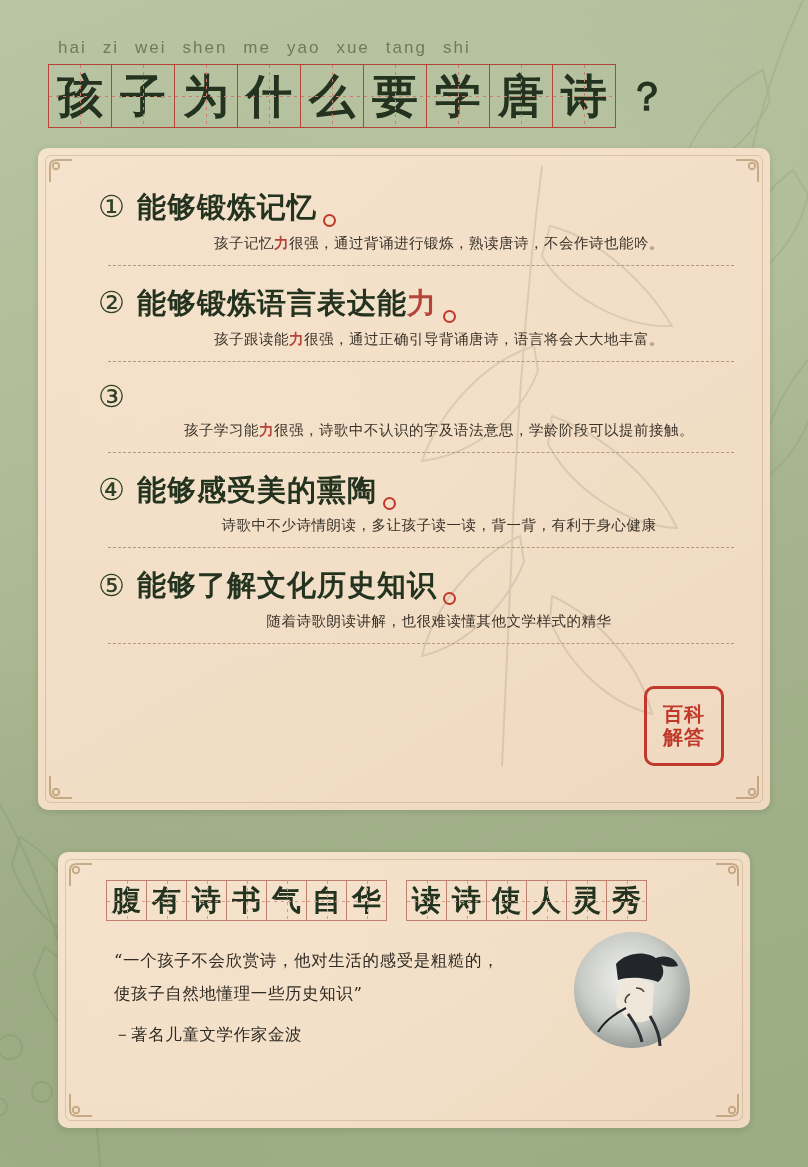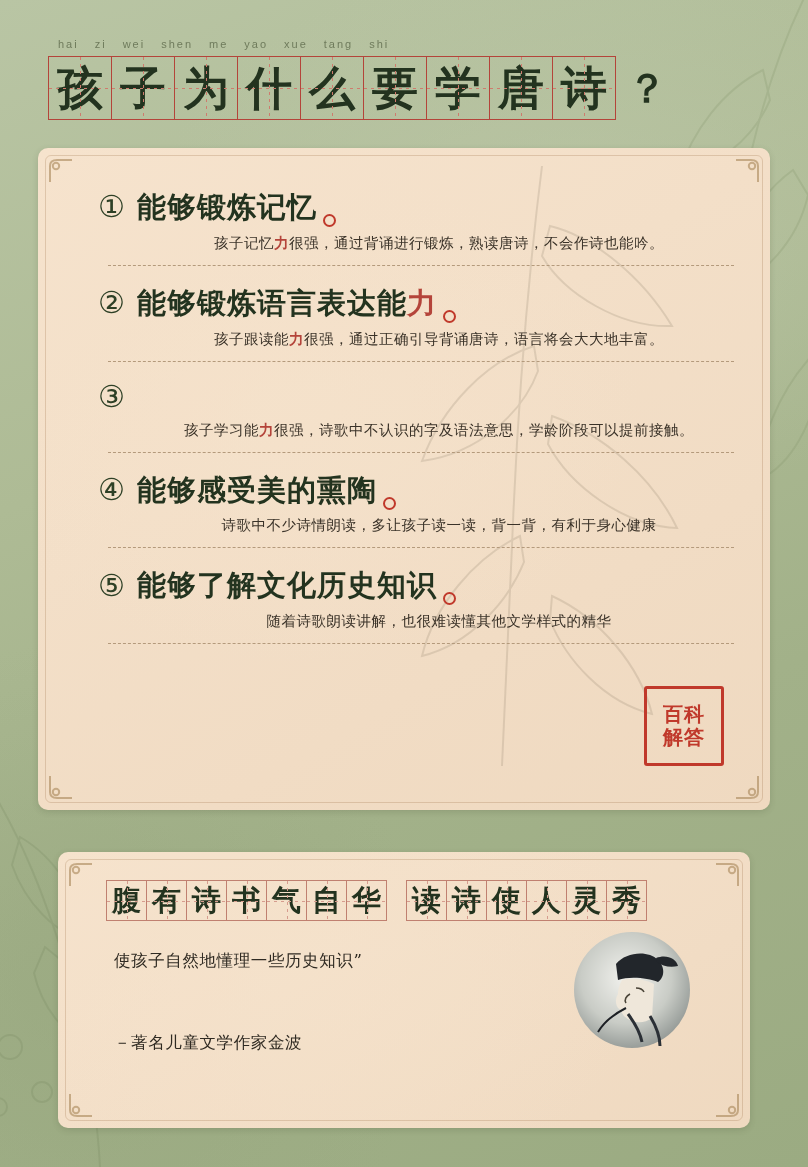--- a/index.html
+++ b/index.html
@@ -41,7 +41,7 @@
   }
   .pinyin {
     font-family: "Liberation Sans", sans-serif;
-    font-size: 11px;
+    font-size: 17px;
     letter-spacing: 2px;
     color: #6f7b5c;
     padding-left: 10px;

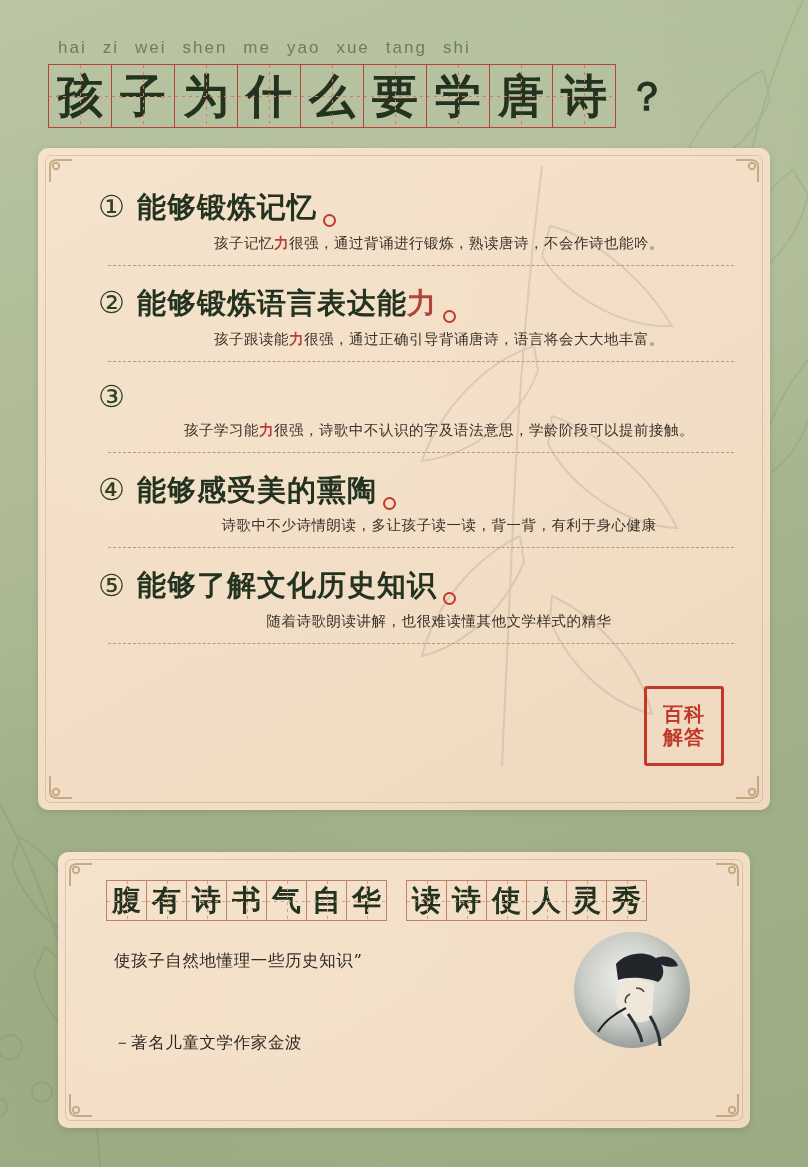--- a/index.html
+++ b/index.html
@@ -208,7 +208,7 @@
     width: 74px;
     height: 74px;
     border: 3px solid #c0392b;
-    border-radius: 3px;
+    border-radius: 10px;
     color: #c0392b;
     font-family: "DejaVu Serif", serif;
     font-weight: bold;

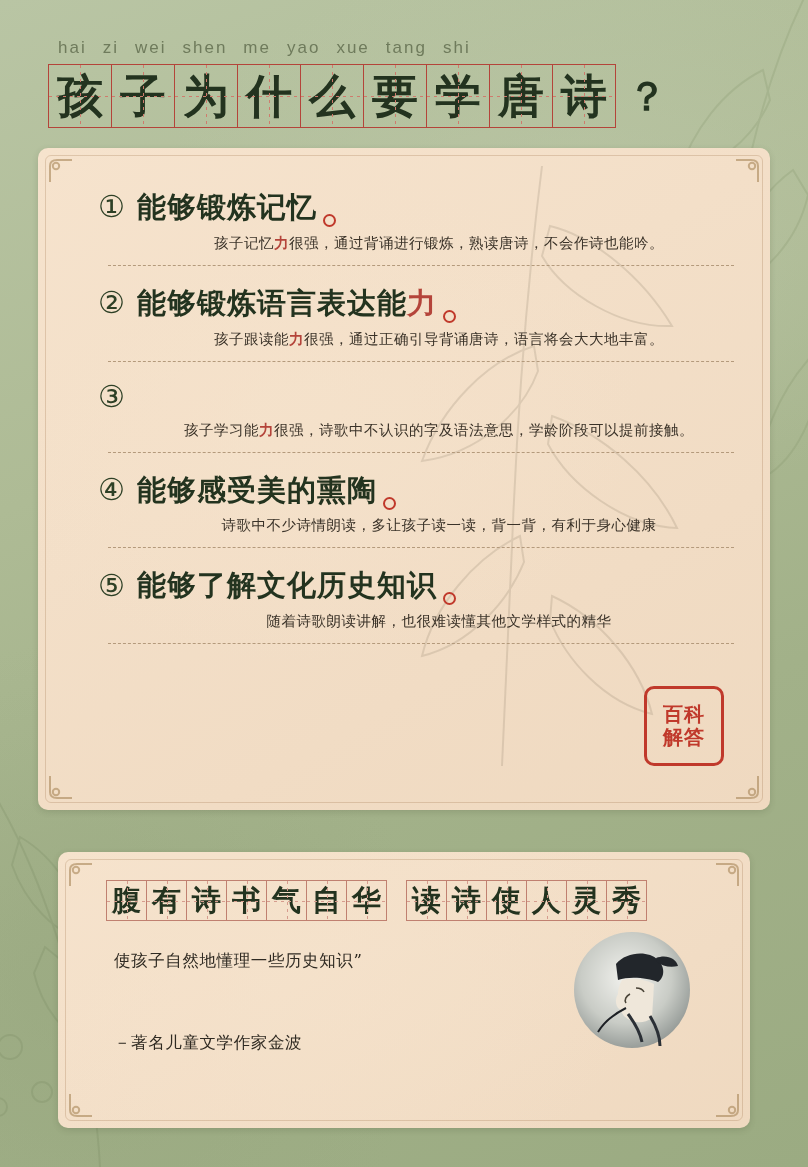--- a/index.html
+++ b/index.html
@@ -451,6 +451,7 @@
     </div>
 
     <div class="qbody">
+      <div>“一个孩子不会欣赏诗，他对生活的感受是粗糙的，</div>
       <div>使孩子自然地懂理一些历史知识”</div>
     </div>
     <div class="qattr">－著名儿童文学作家金波</div>

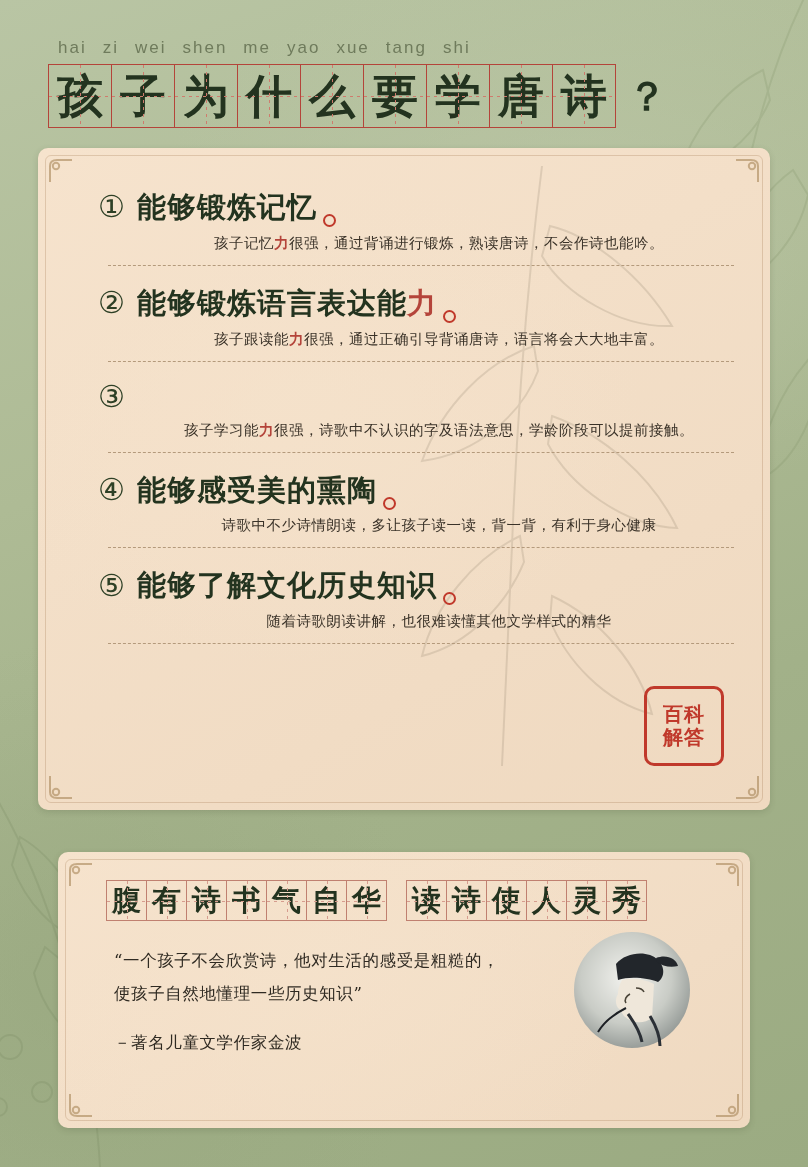--- a/index.html
+++ b/index.html
@@ -272,7 +272,7 @@
   .qattr {
     position: absolute;
     left: 56px;
-    top: 180px;
+    top: 172px;
     font-family: "DejaVu Serif", serif;
     font-size: 16.5px;
     color: #2f2a22;

